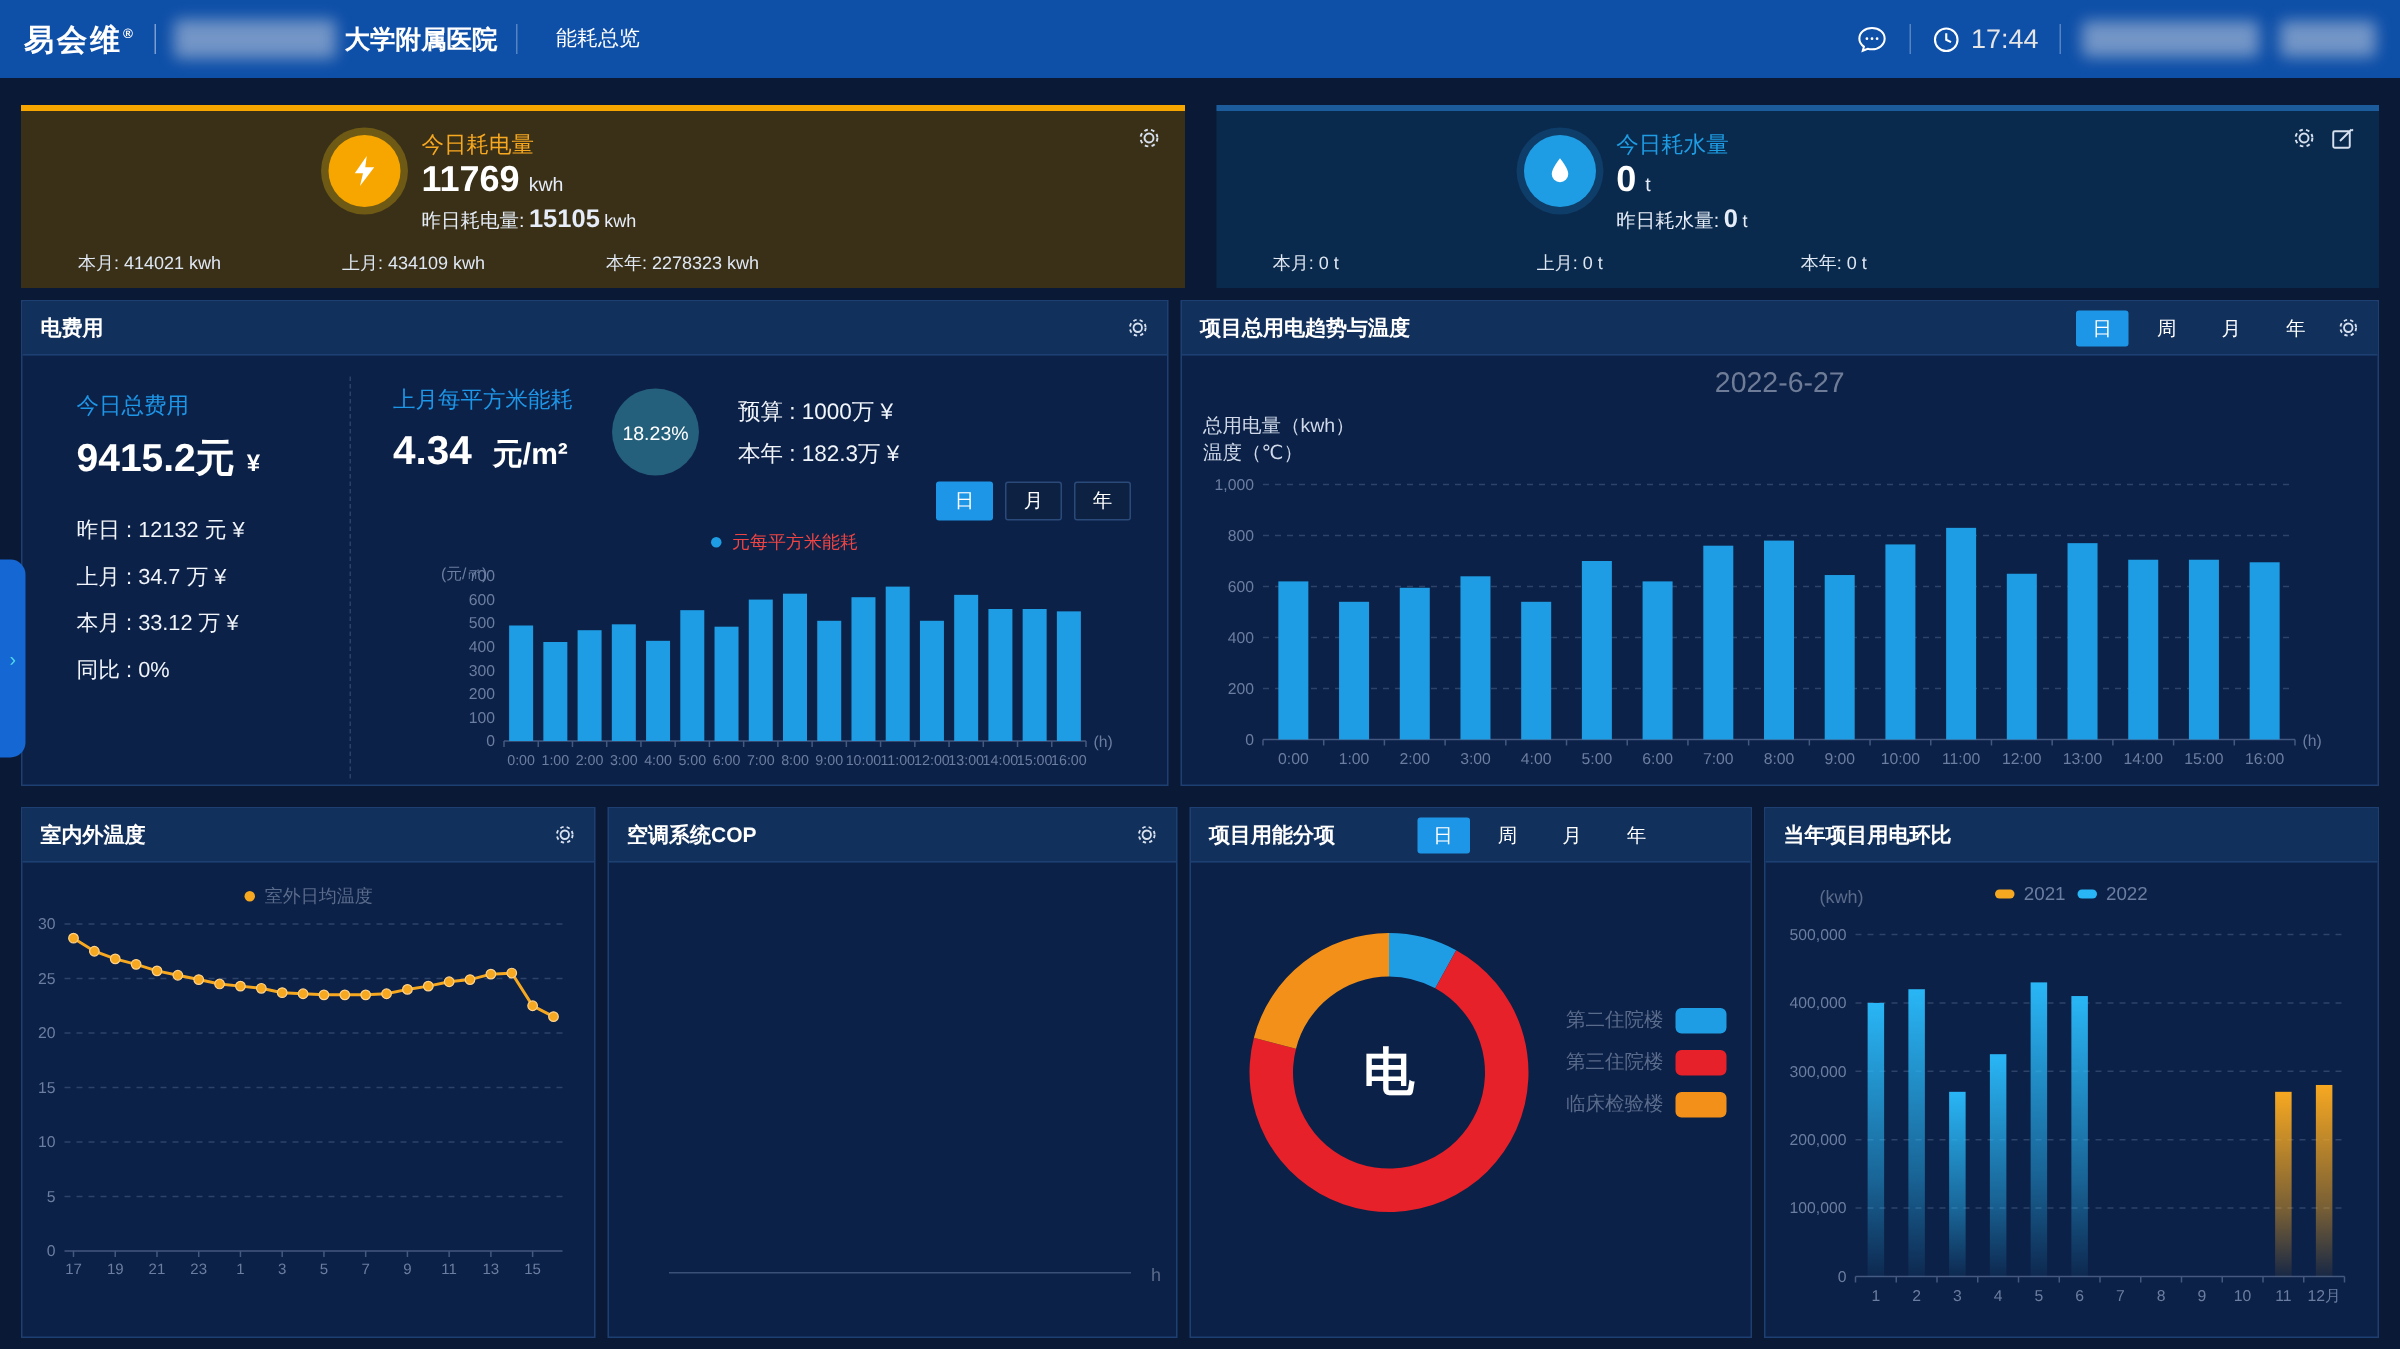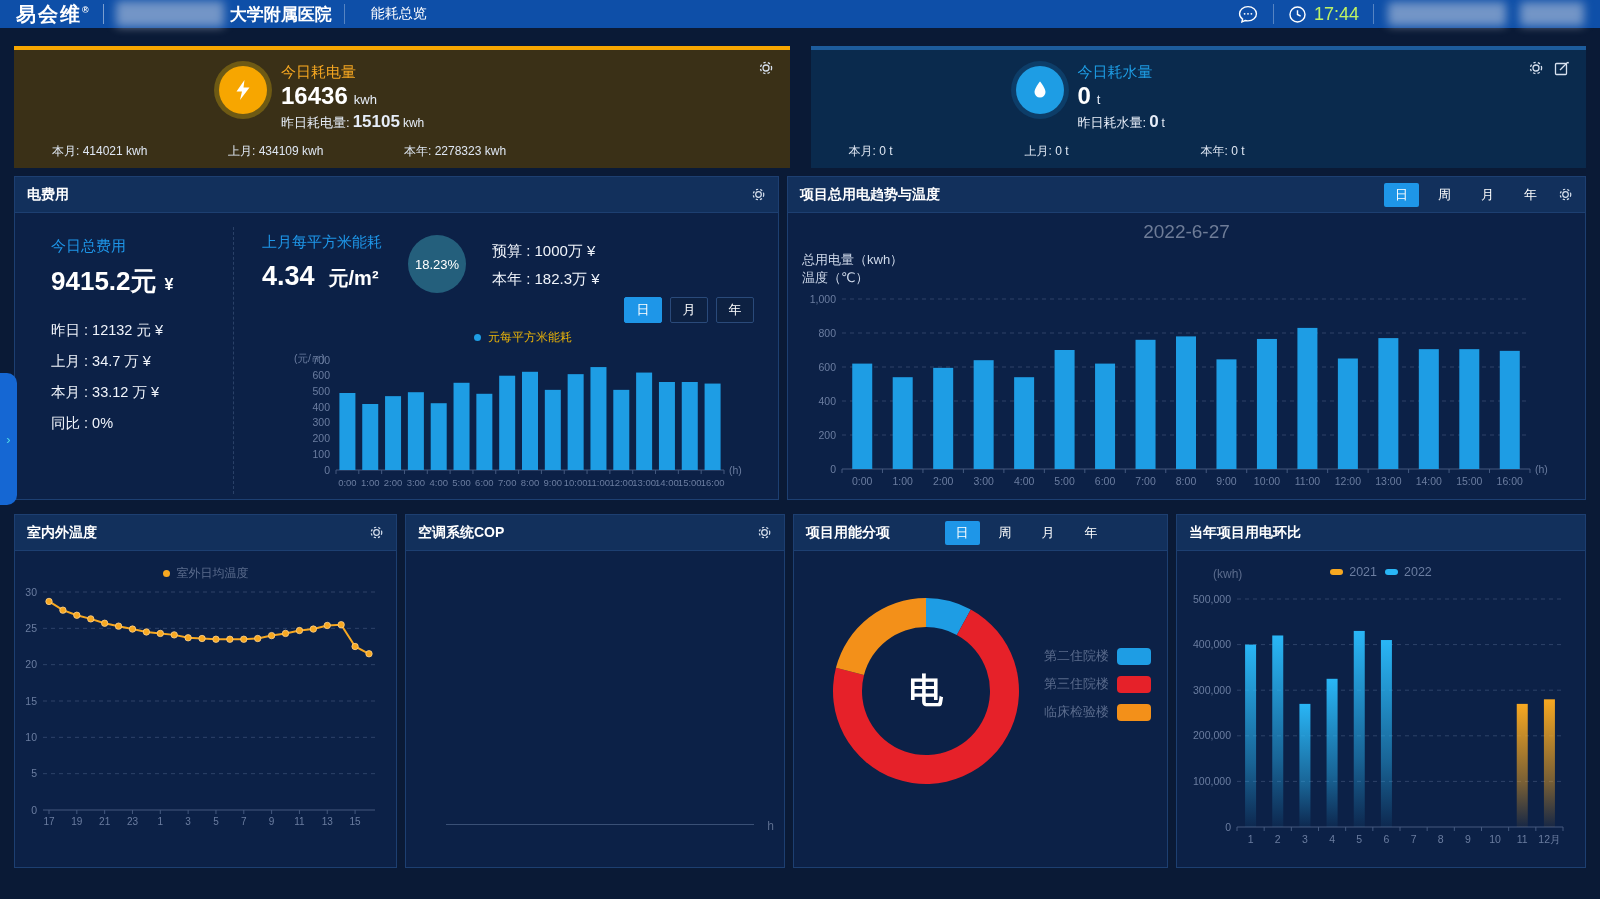--- a/index.html
+++ b/index.html
@@ -8,7 +8,7 @@
   svg text { font-family:"Liberation Sans","DejaVu Sans",sans-serif; }
 
   
-  .nav { height:28px; background:#0e4fa8; display:flex; align-items:center; padding:0 16px; }
+  .nav { height:52px; background:#0e4fa8; display:flex; align-items:center; padding:0 16px; }
   .nav-left { display:flex; align-items:center; gap:12px; }
   .logo { font-size:20px; font-weight:bold; letter-spacing:2px; color:#fff; white-space:nowrap; }
   .logo sup { font-size:9px; }

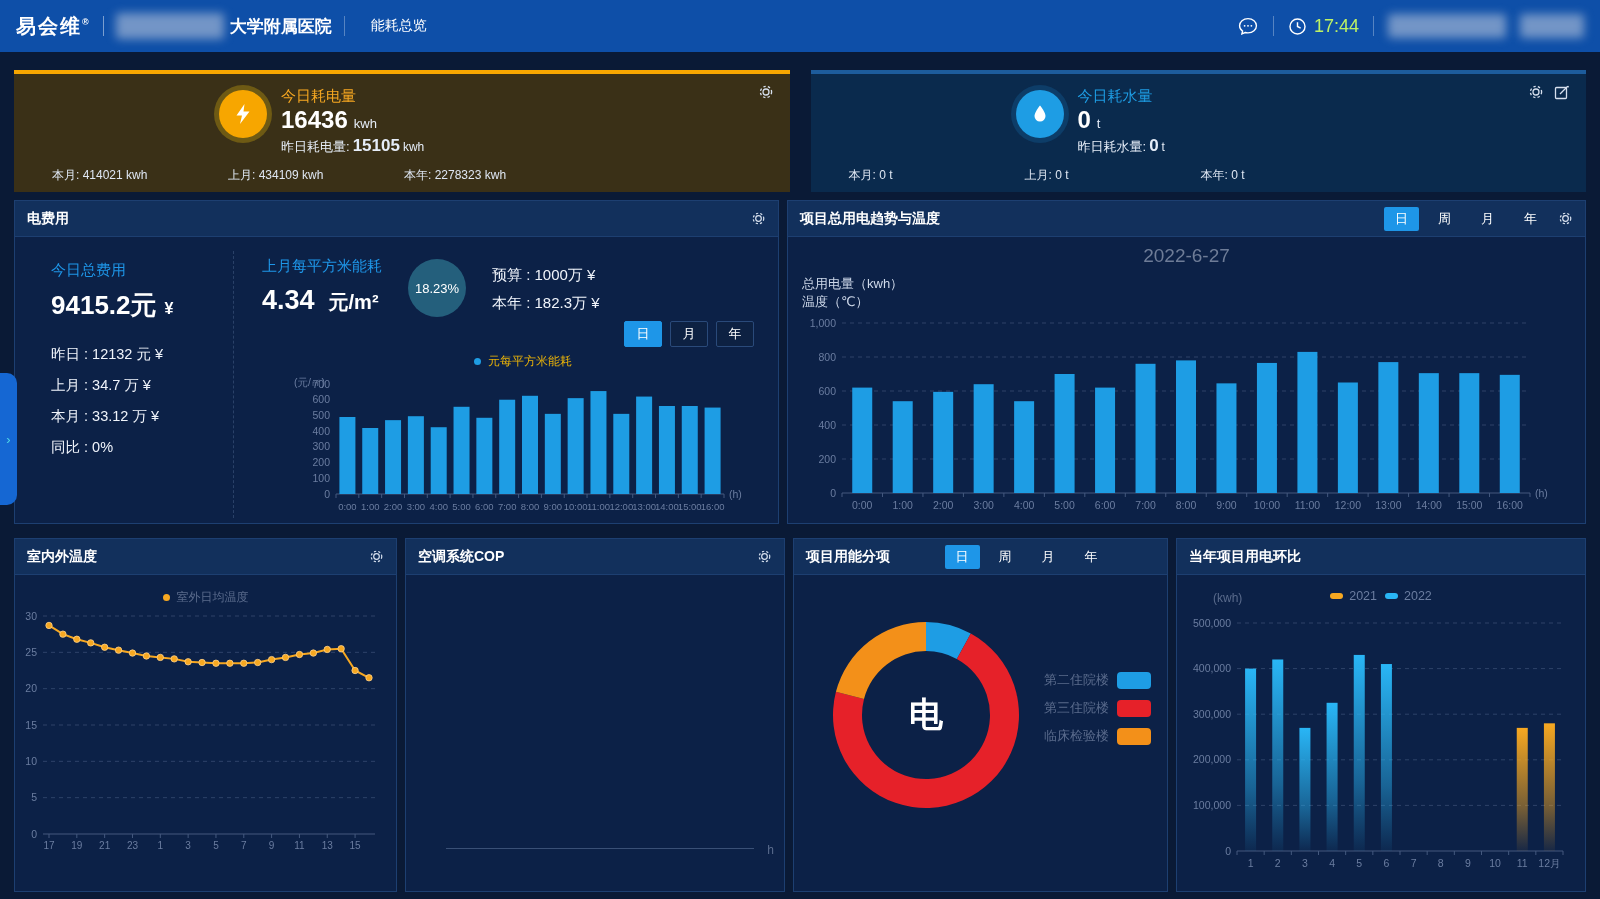--- a/index.html
+++ b/index.html
@@ -20,7 +20,7 @@
   .menu-item { font-size:14px; color:#fff; margin-left:14px; cursor:pointer; }
   .nav-right { margin-left:auto; display:flex; align-items:center; gap:14px; }
   .nav-icon { display:flex; align-items:center; cursor:pointer; }
-  .nav-time { font-size:18px; color:#bef264; display:flex; align-items:center; gap:7px; }
+  .nav-time { font-size:18px; color:#e5e5e5; display:flex; align-items:center; gap:7px; }
   .blur-user1 { width:118px; height:24px; }
   .blur-user2 { width:64px; height:24px; }
 

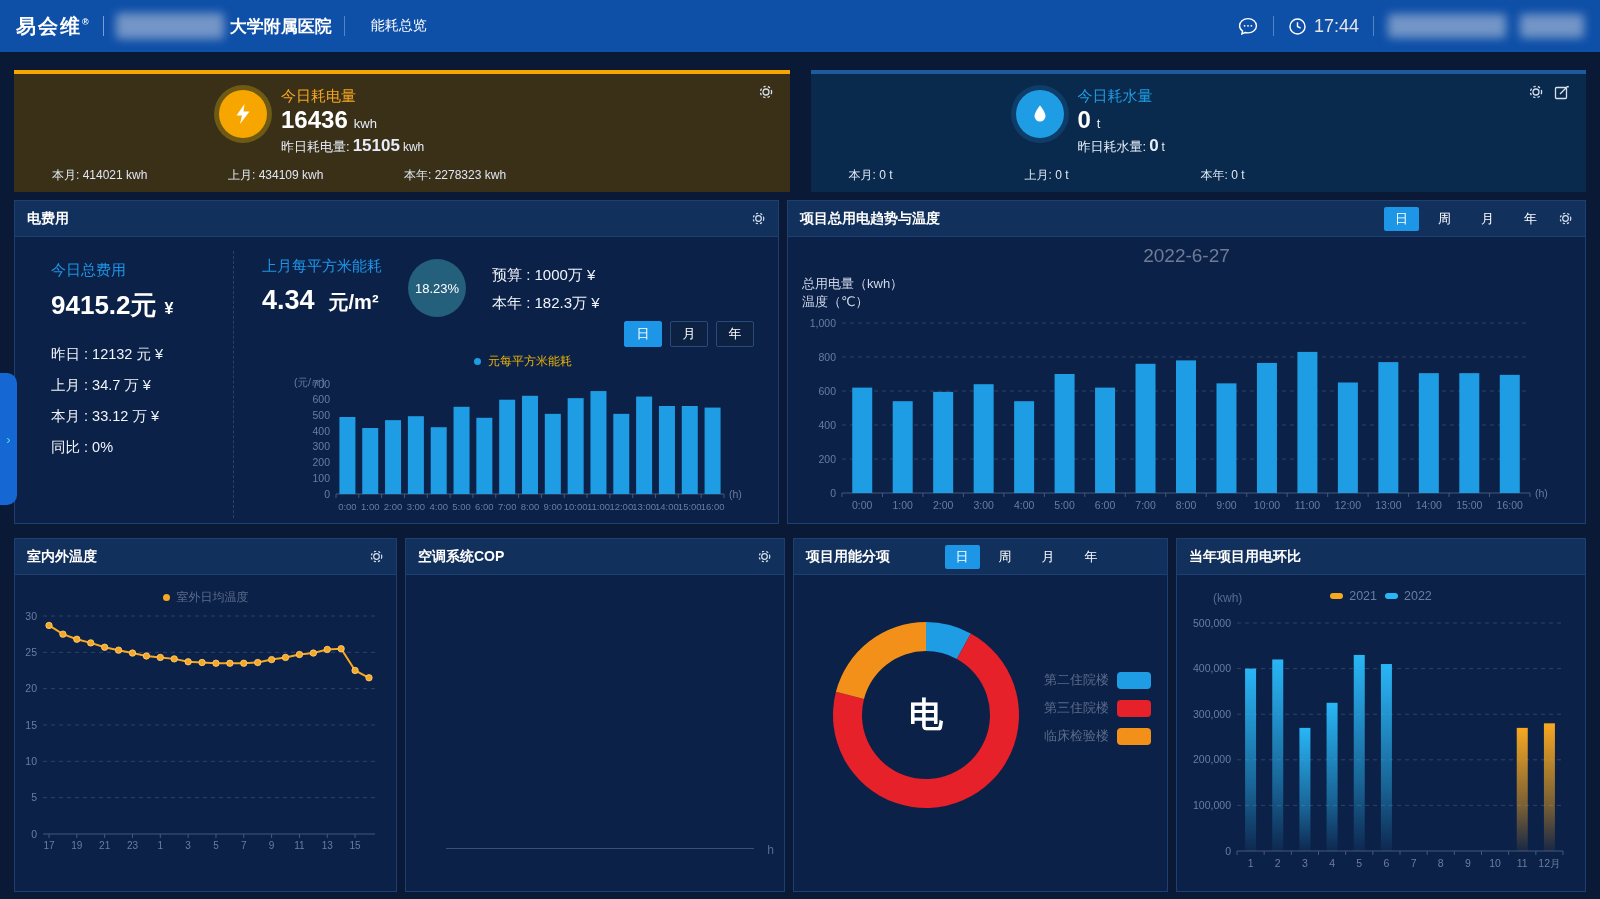--- a/index.html
+++ b/index.html
@@ -179,7 +179,7 @@
           </div>
           <div>
             <div class="card-title">今日耗电量</div>
-            <div class="card-value"><span>16436</span><span class="unit">kwh</span></div>
+            <div class="card-value"><span>11769</span><span class="unit">kwh</span></div>
             <div class="card-ydate"><span>昨日耗电量:</span><b>15105</b><span class="unit">kwh</span></div>
           </div>
         </div>

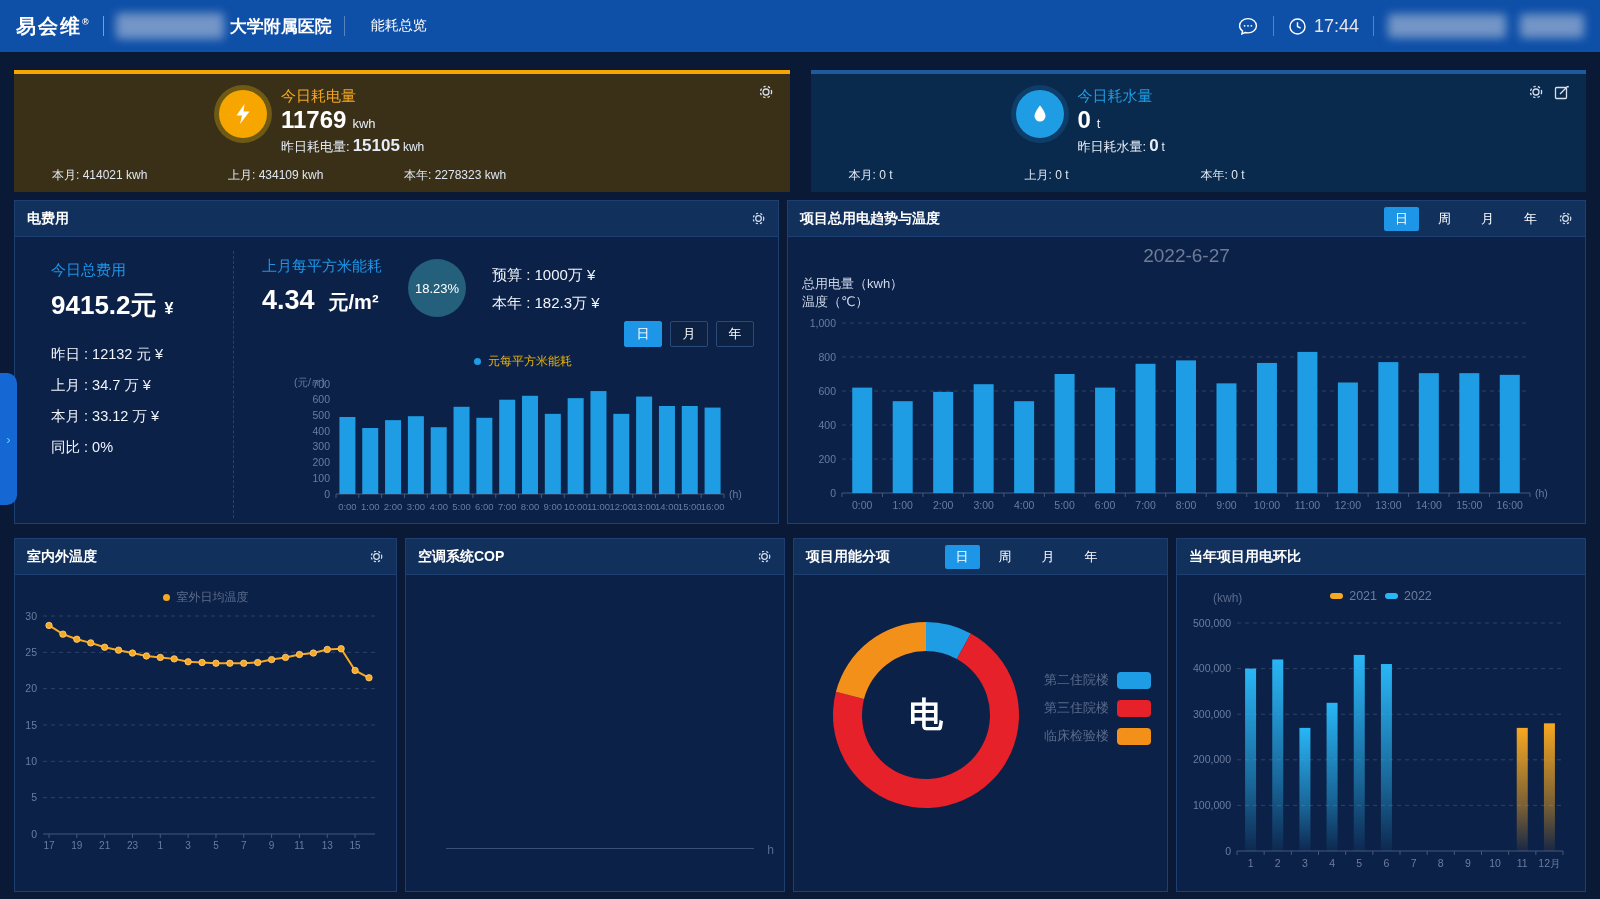--- a/index.html
+++ b/index.html
@@ -87,7 +87,7 @@
   .btab { min-width:38px; text-align:center; padding:3px 9px; font-size:13px; color:#fff; border:1px solid #2a4a7a; background:#0d2142; border-radius:2px; cursor:pointer; }
   .btab.active { background:#1e96e8; border-color:#1e96e8; }
   .cost-chart-block { margin-left:auto; margin-right:6px; width:470px; }
-  .chart-legend { display:flex; justify-content:center; align-items:center; gap:7px; font-size:12px; color:#eab308; margin:6px 0 0 0; cursor:pointer; }
+  .chart-legend { display:flex; justify-content:center; align-items:center; gap:7px; font-size:12px; color:#ef4444; margin:6px 0 0 0; cursor:pointer; }
   .dot { width:7px; height:7px; border-radius:50%; display:inline-block; }
 
   

